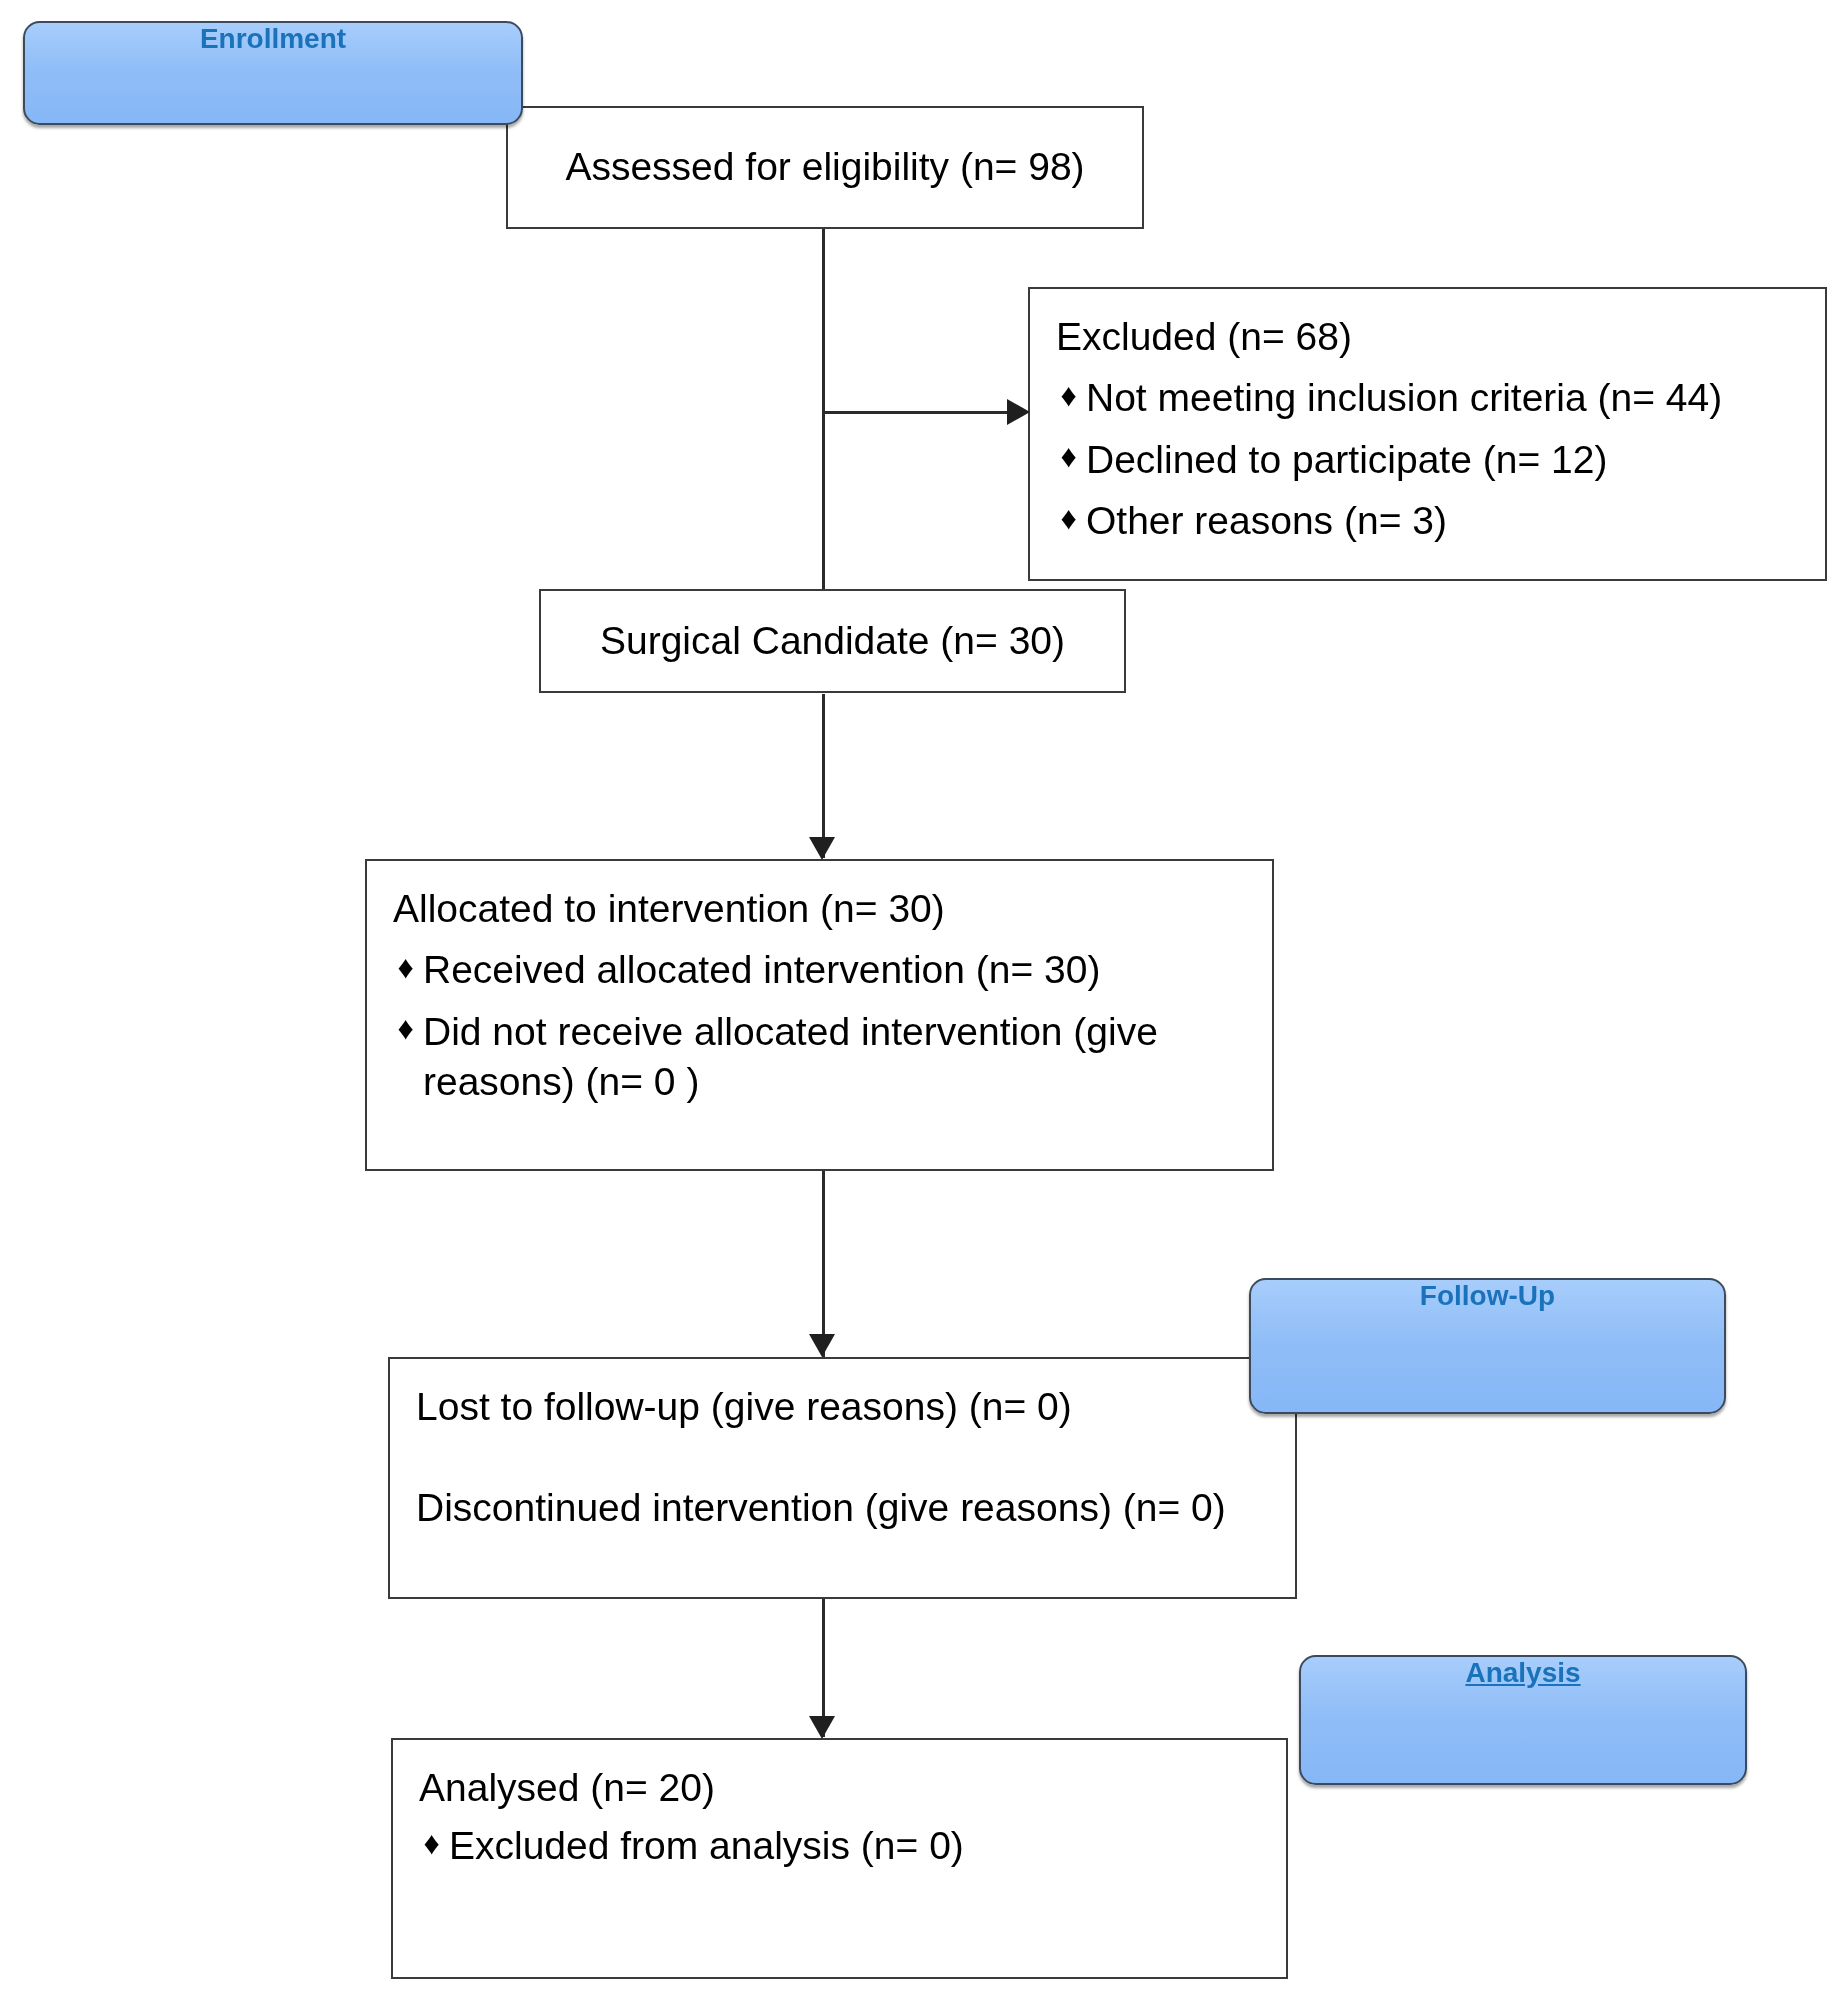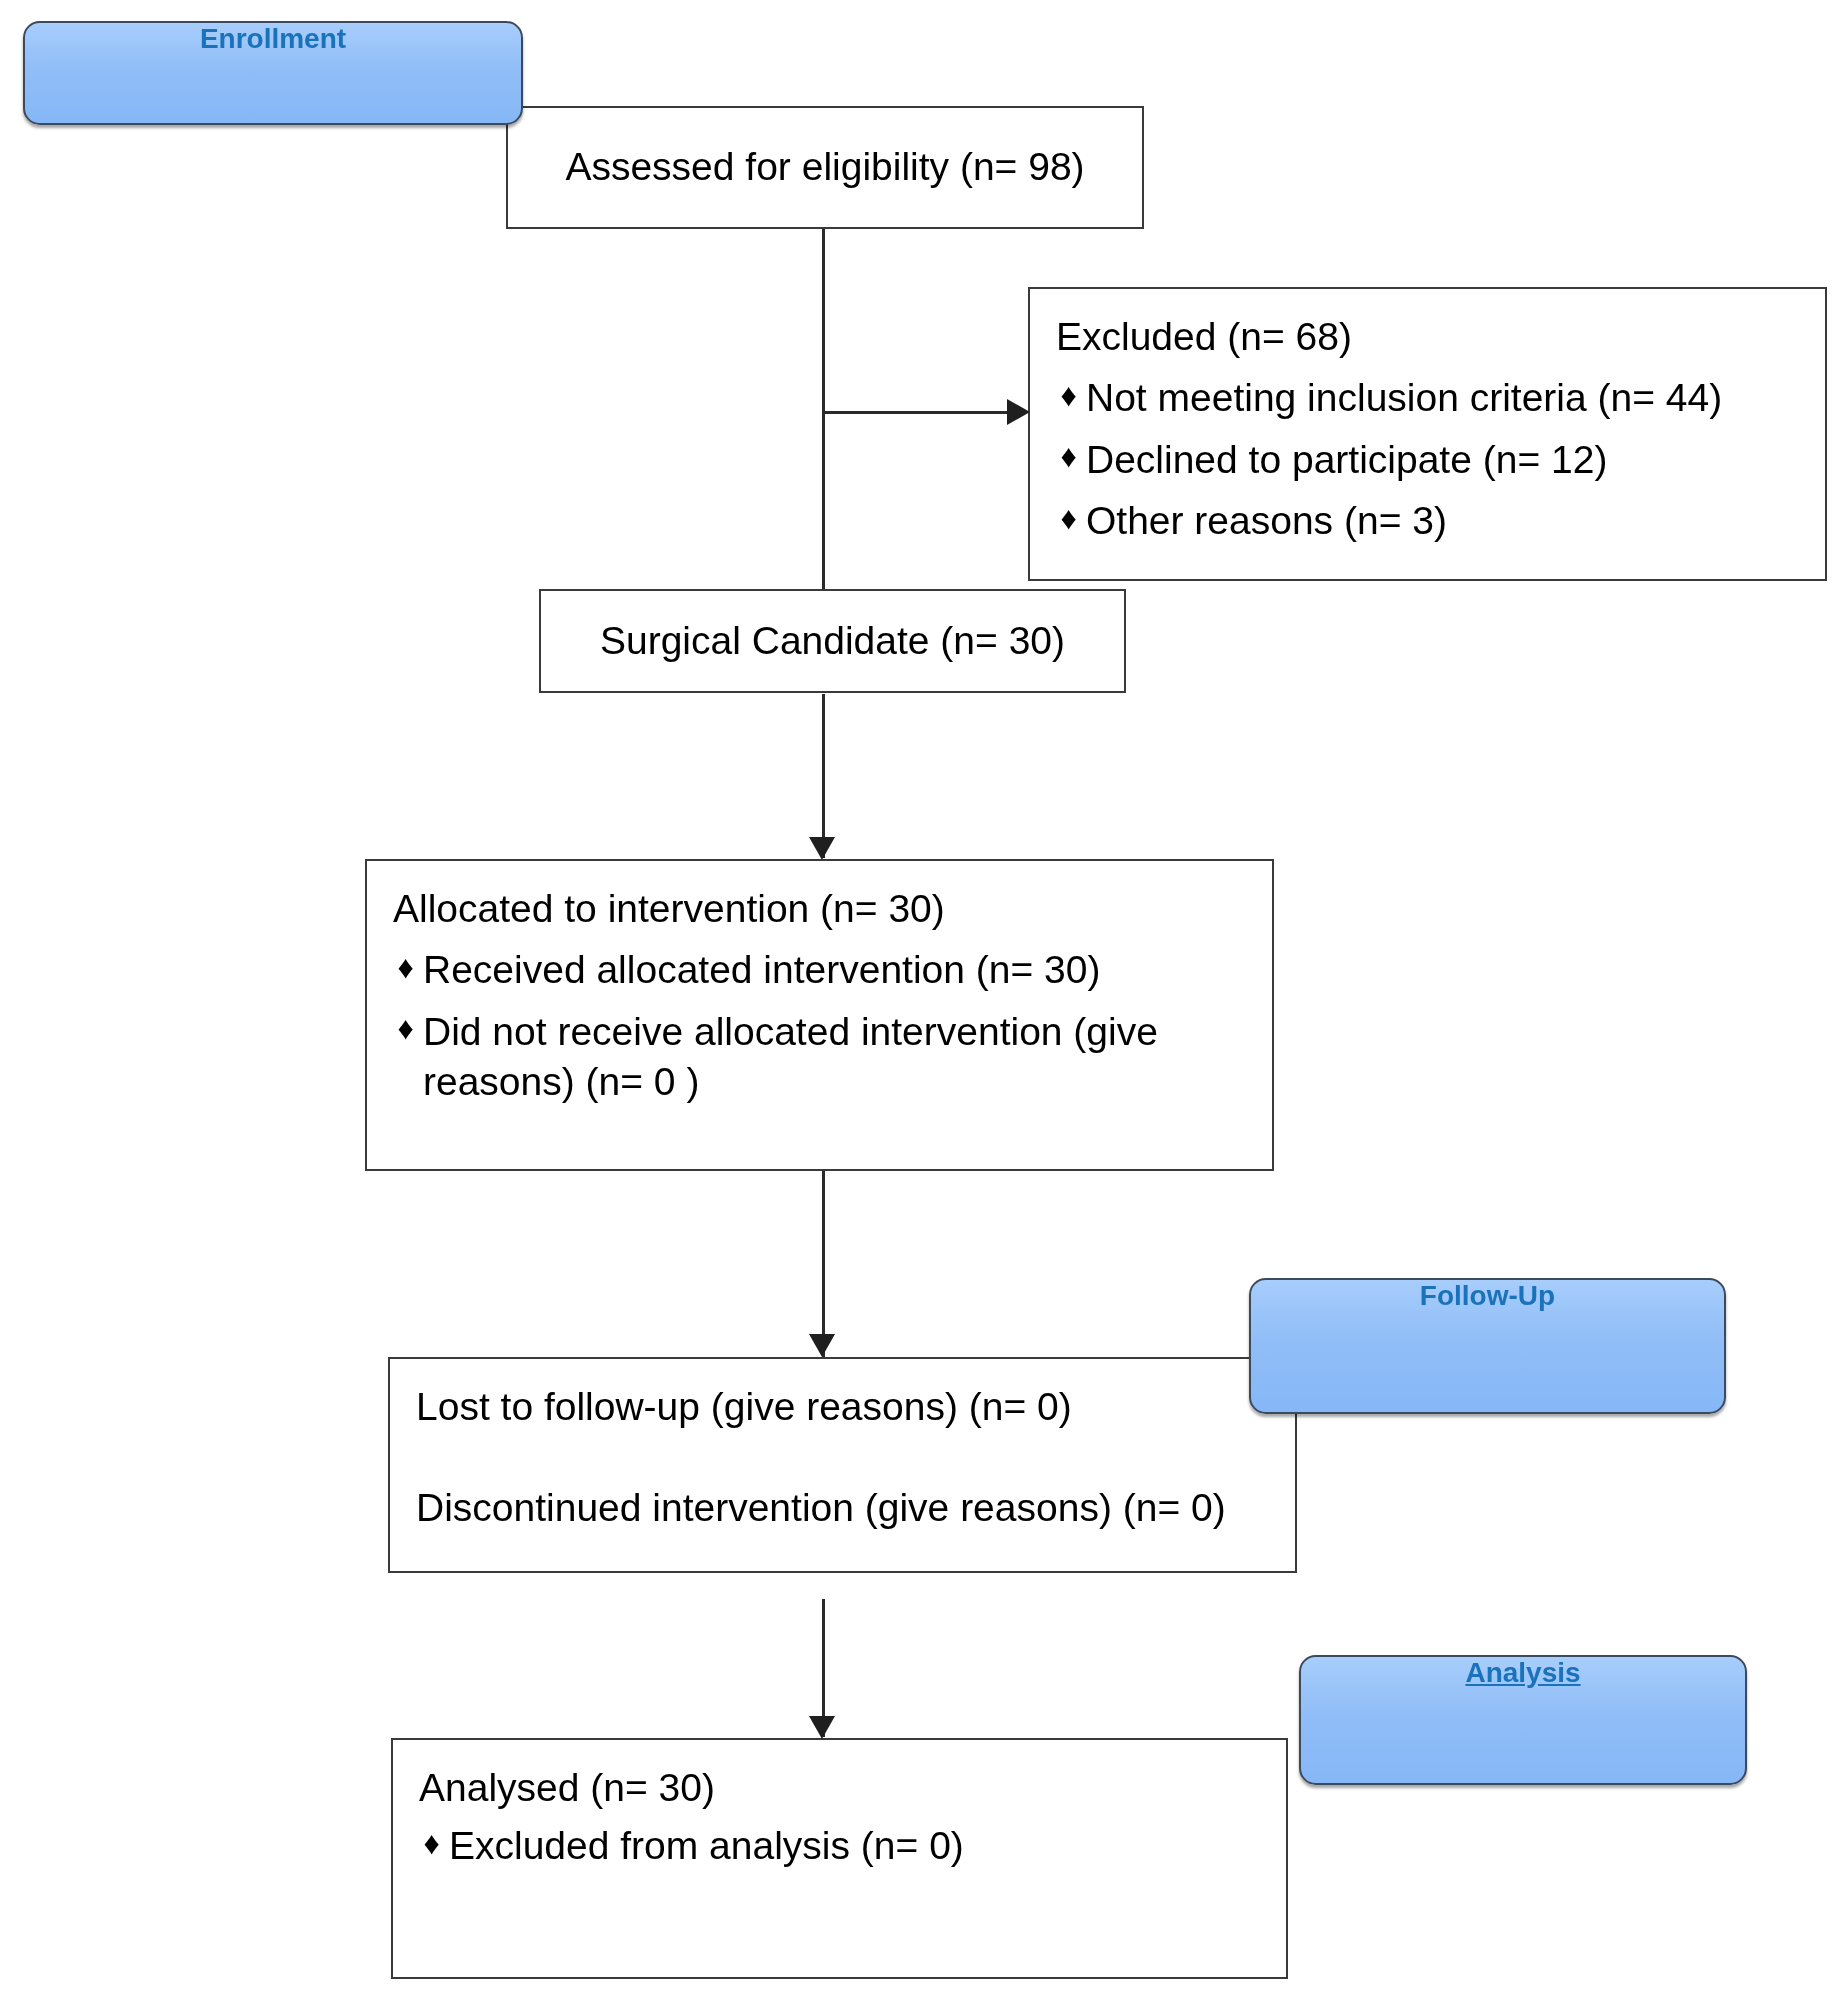--- a/index.html
+++ b/index.html
@@ -175,7 +175,7 @@
     <span>Follow-Up</span>
   </div>
 
-  <div class="box box-pad" style="left:388px; top:1357px; width:909px; height:216px;">
+  <div class="box box-pad" style="left:388px; top:1357px; width:909px; height:242px;">
     <div class="title-line">Lost to follow-up (give reasons) (n= 0)</div>
     <div class="gap-line">Discontinued intervention (give reasons) (n= 0)</div>
   </div>

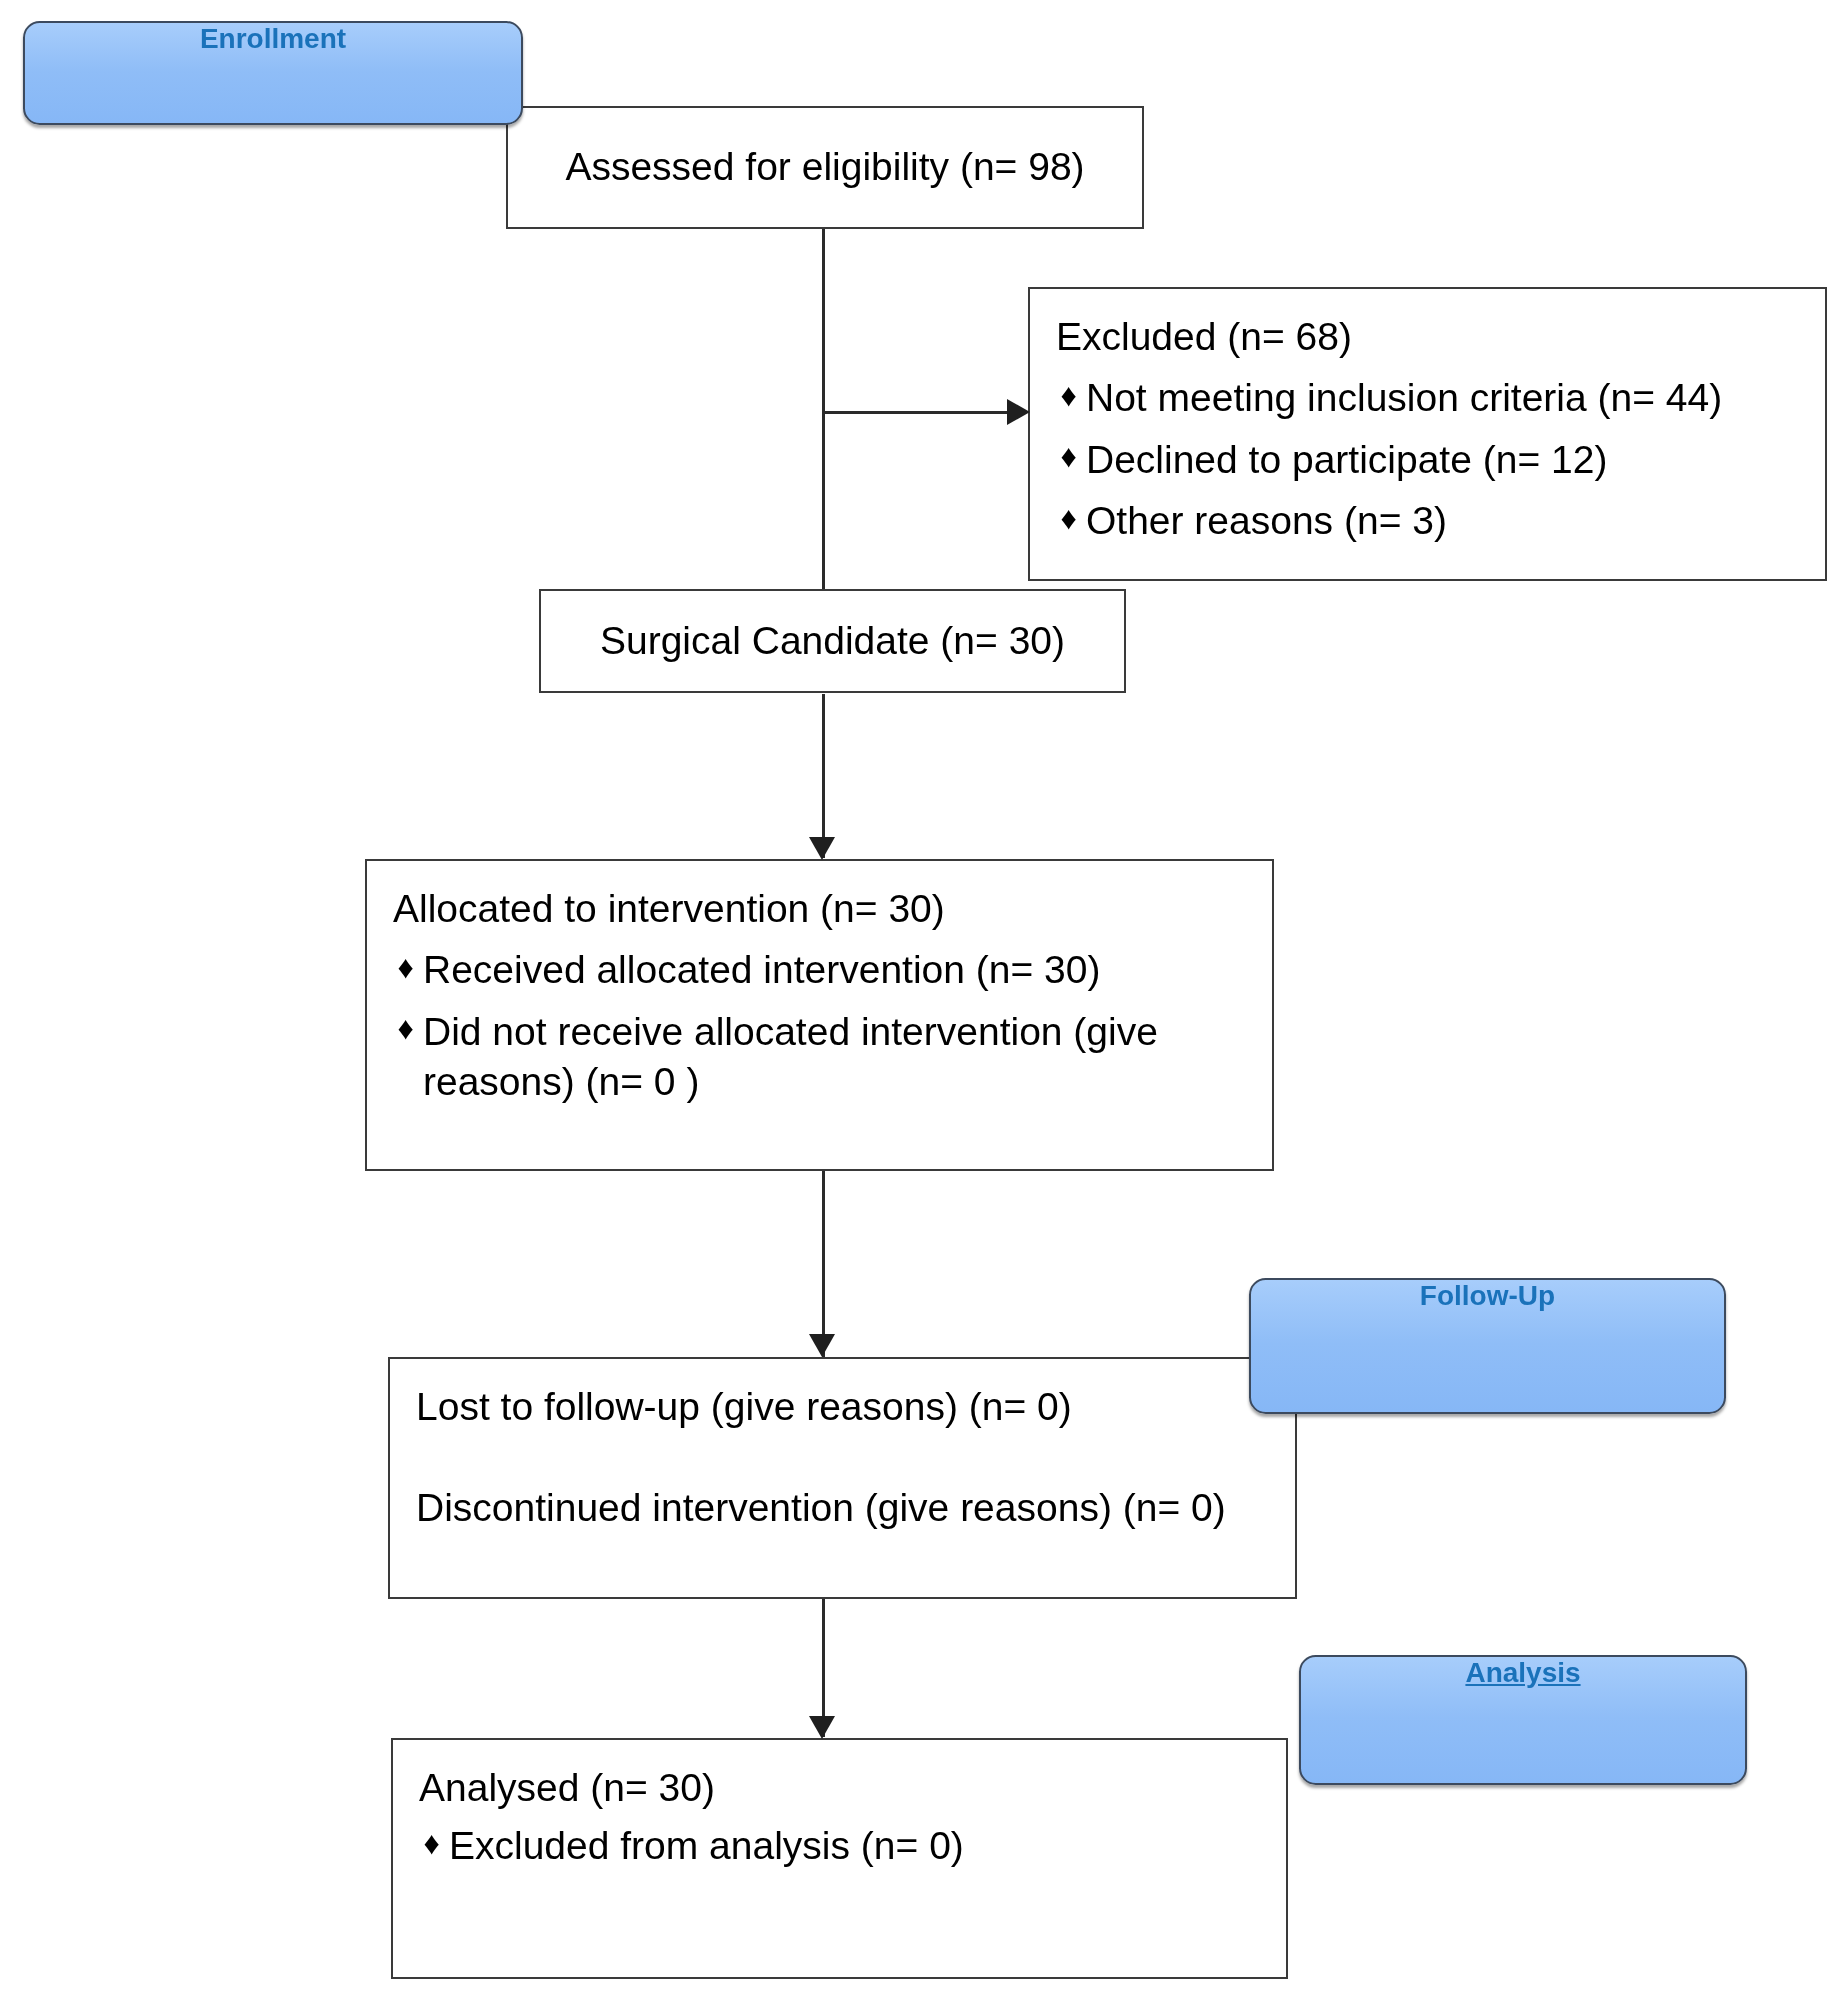--- a/index.html
+++ b/index.html
@@ -188,7 +188,7 @@
   </div>
 
   <div class="box box-pad" style="left:391px; top:1738px; width:897px; height:241px;">
-    <div class="title-line">Analysed (n= 30)</div>
+    <div class="title-line">Analysed (n= 20)</div>
     <ul class="blist tight">
       <li>
         <span class="dia">♦</span>

